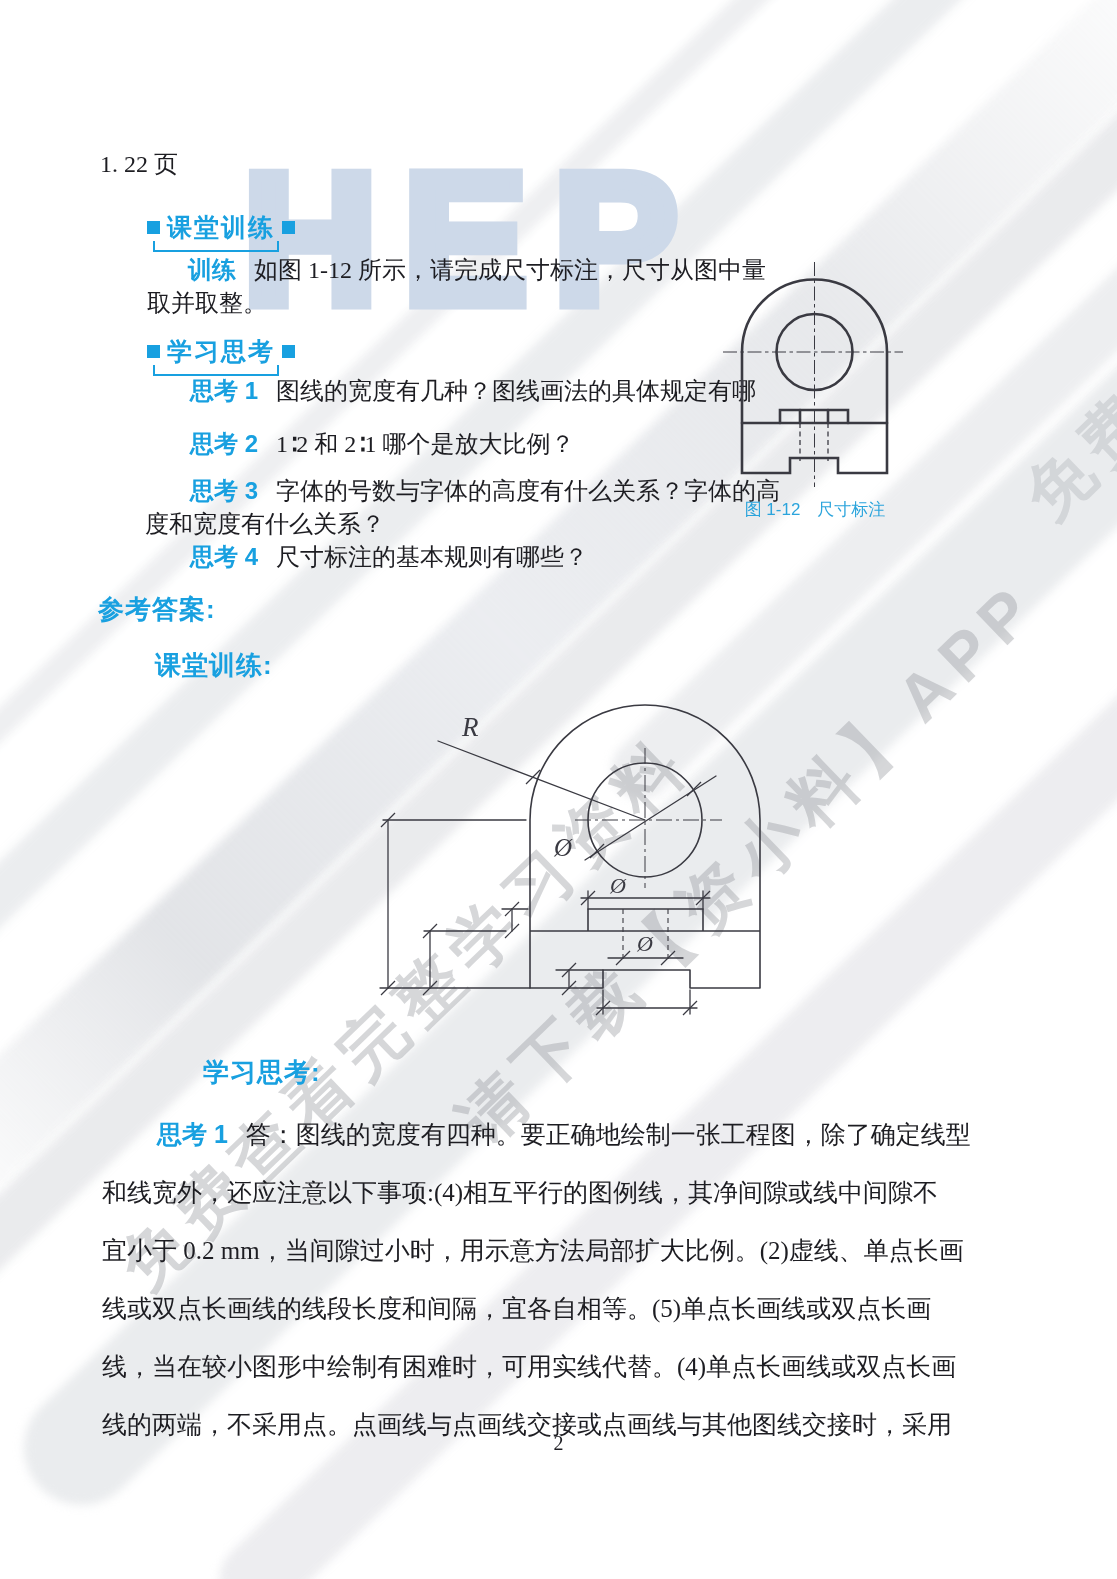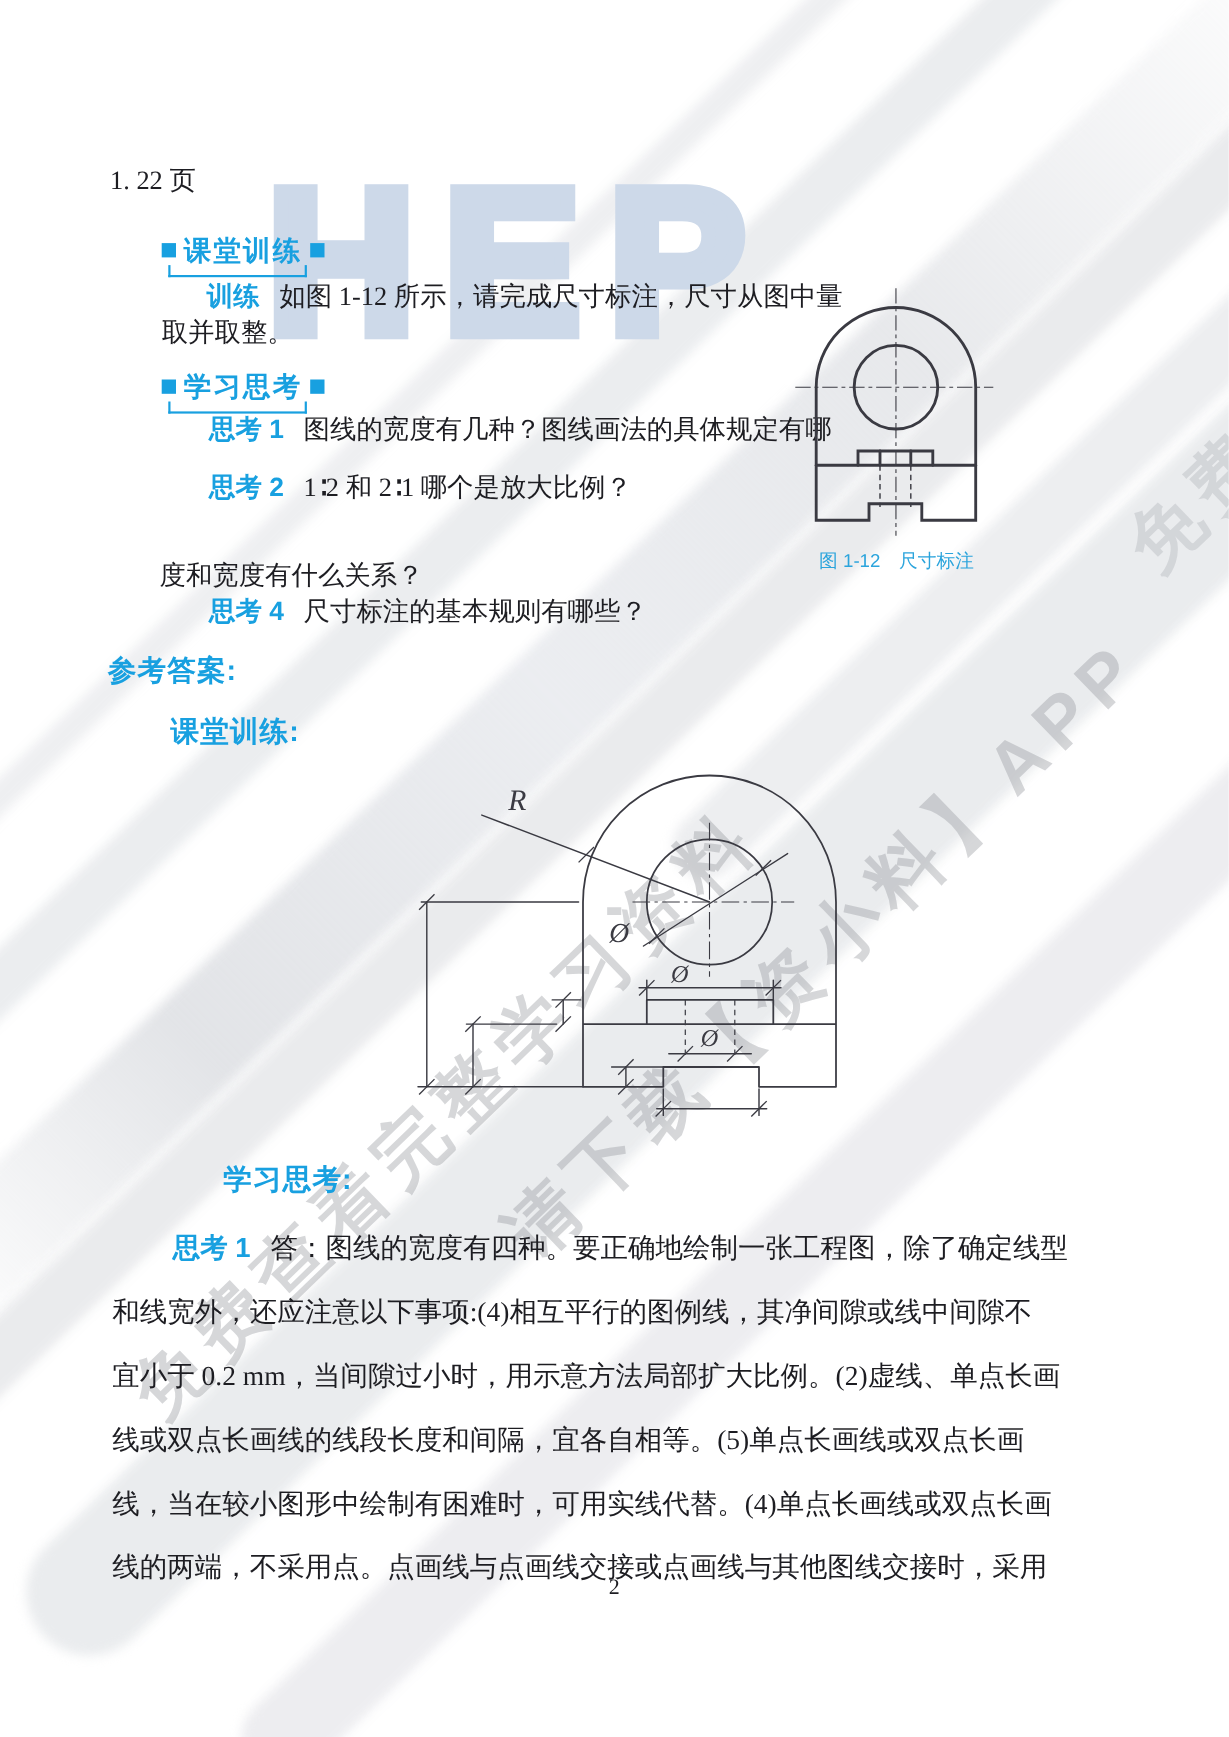--- a/index.html
+++ b/index.html
@@ -121,6 +121,9 @@
   </div>
   <div class="row" style="left:190px;top:430px;">
     <span class="blab">思考 2</span><span>1∶2 和 2∶1 哪个是放大比例？</span>
+  </div>
+  <div class="row" style="left:190px;top:477px;">
+    <span class="blab">思考 3</span><span>字体的号数与字体的高度有什么关系？字体的高</span>
   </div>
   <div class="row" style="left:145px;top:510px;">度和宽度有什么关系？</div>
   <div class="row" style="left:190px;top:543px;">

